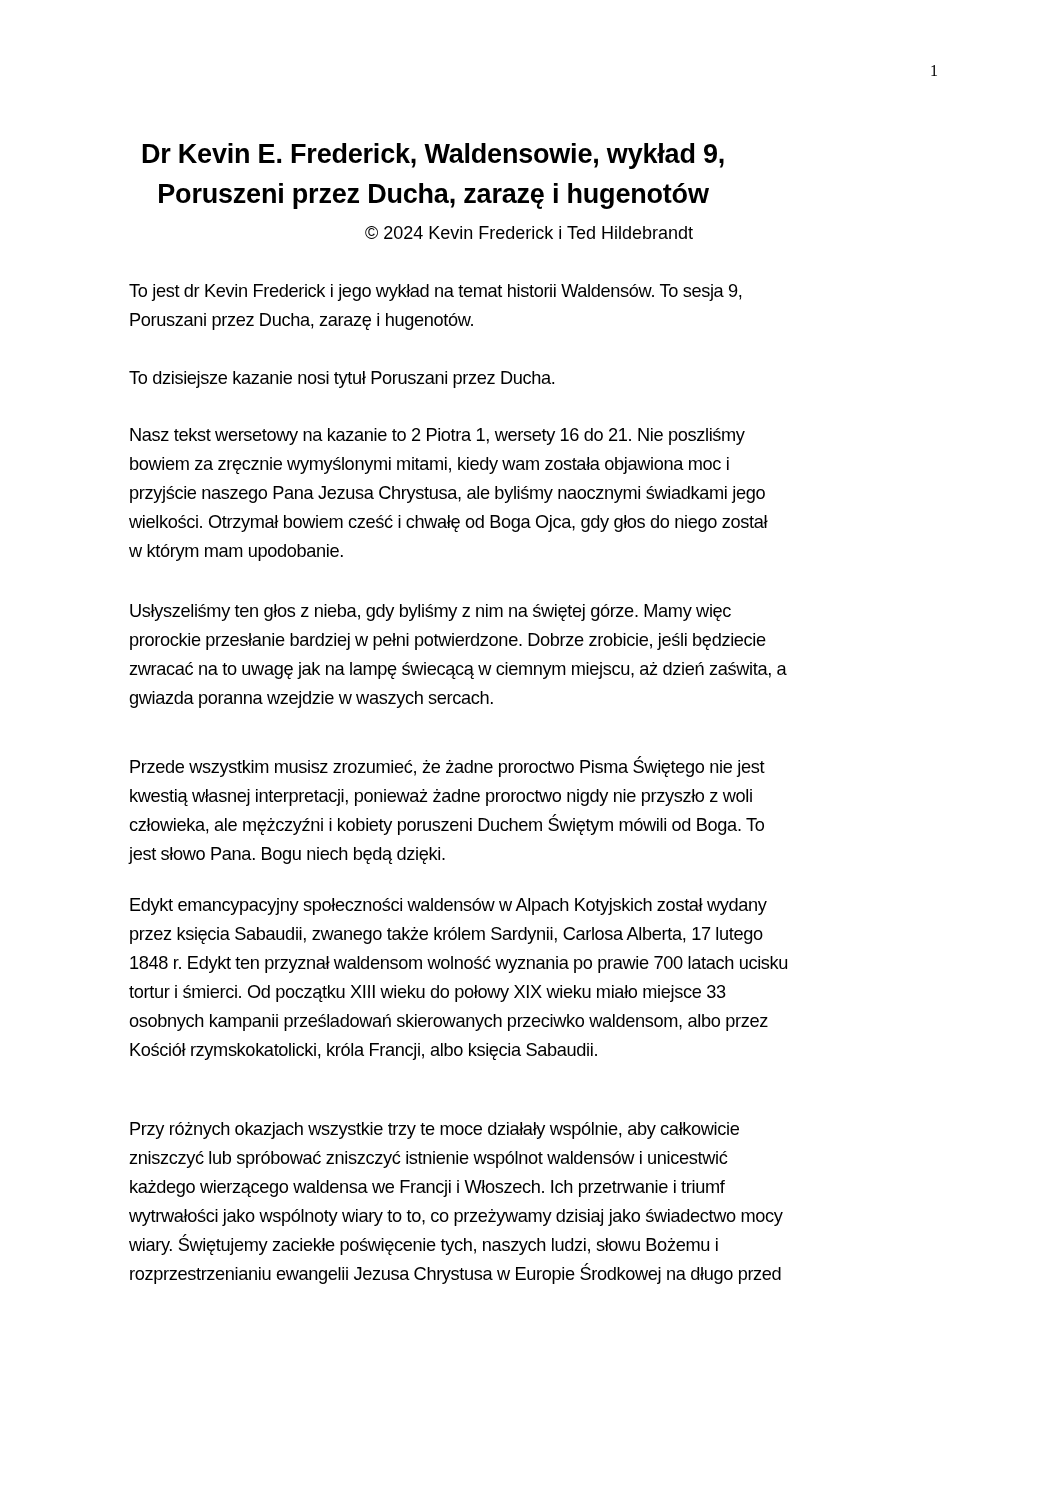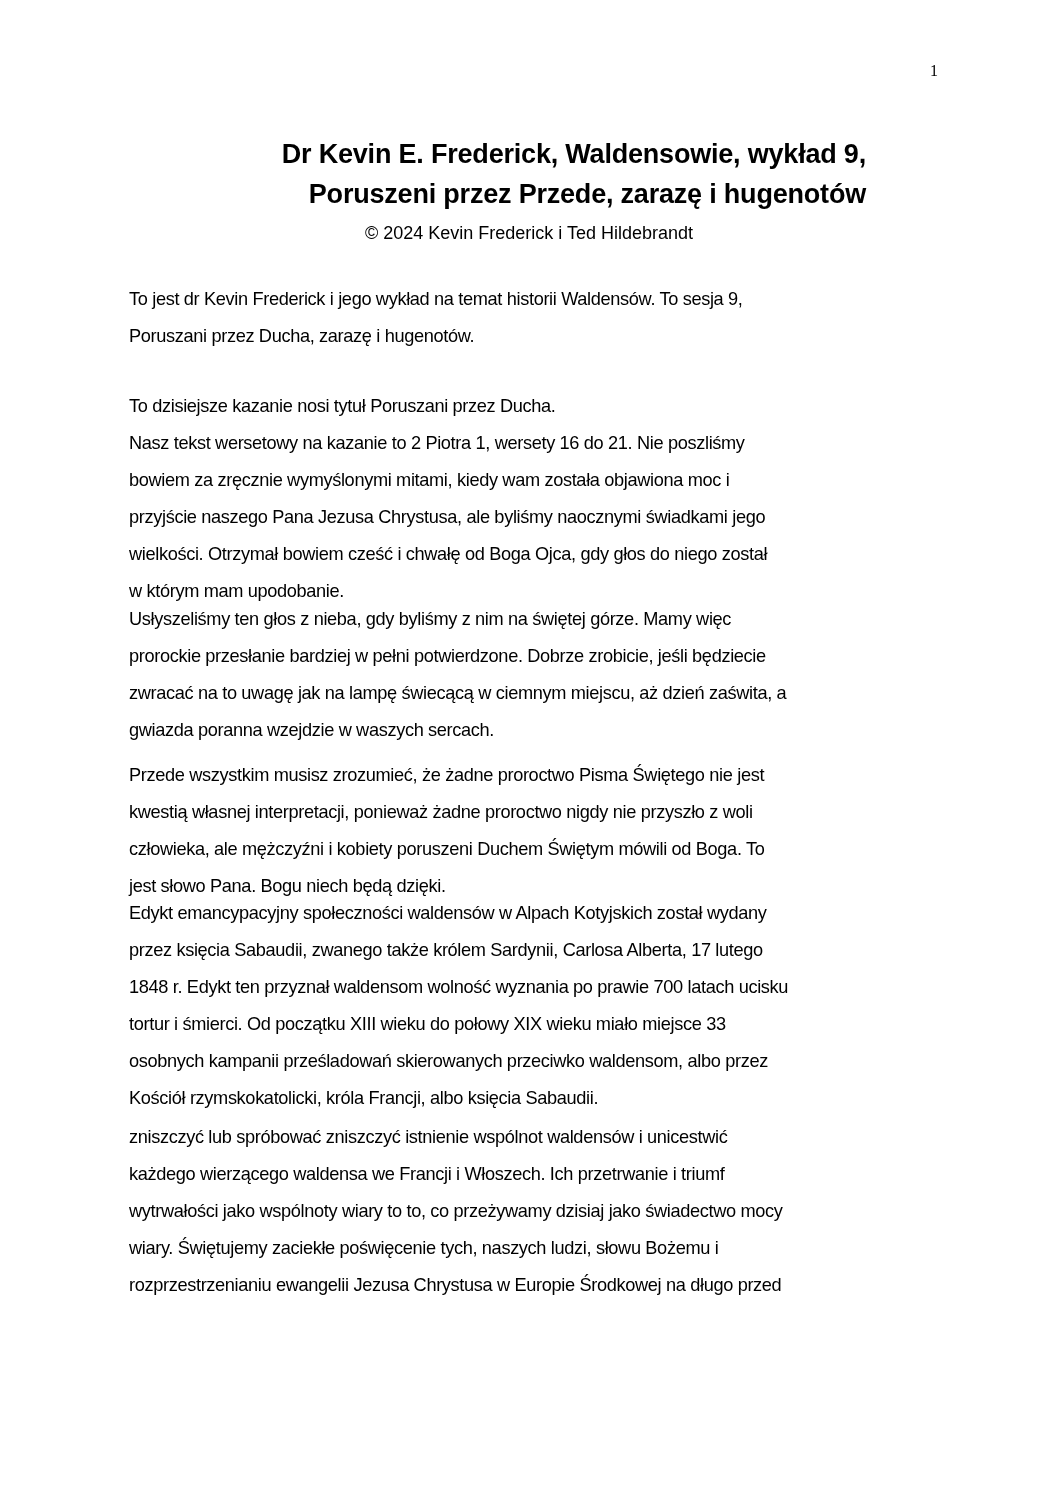--- a/index.html
+++ b/index.html
@@ -9,7 +9,7 @@
     font-family: "Liberation Serif", serif; font-size: 16px;
   }
   .title {
-    position: absolute; top: 134px; left: 0; width: 866px; text-align: right;
+    position: absolute; top: 134px; left: 0; width: 866px; text-align: center;
     font-family: "Liberation Sans", sans-serif; font-weight: bold; font-size: 27px;
     line-height: 40px; letter-spacing: -0.2px;
   }

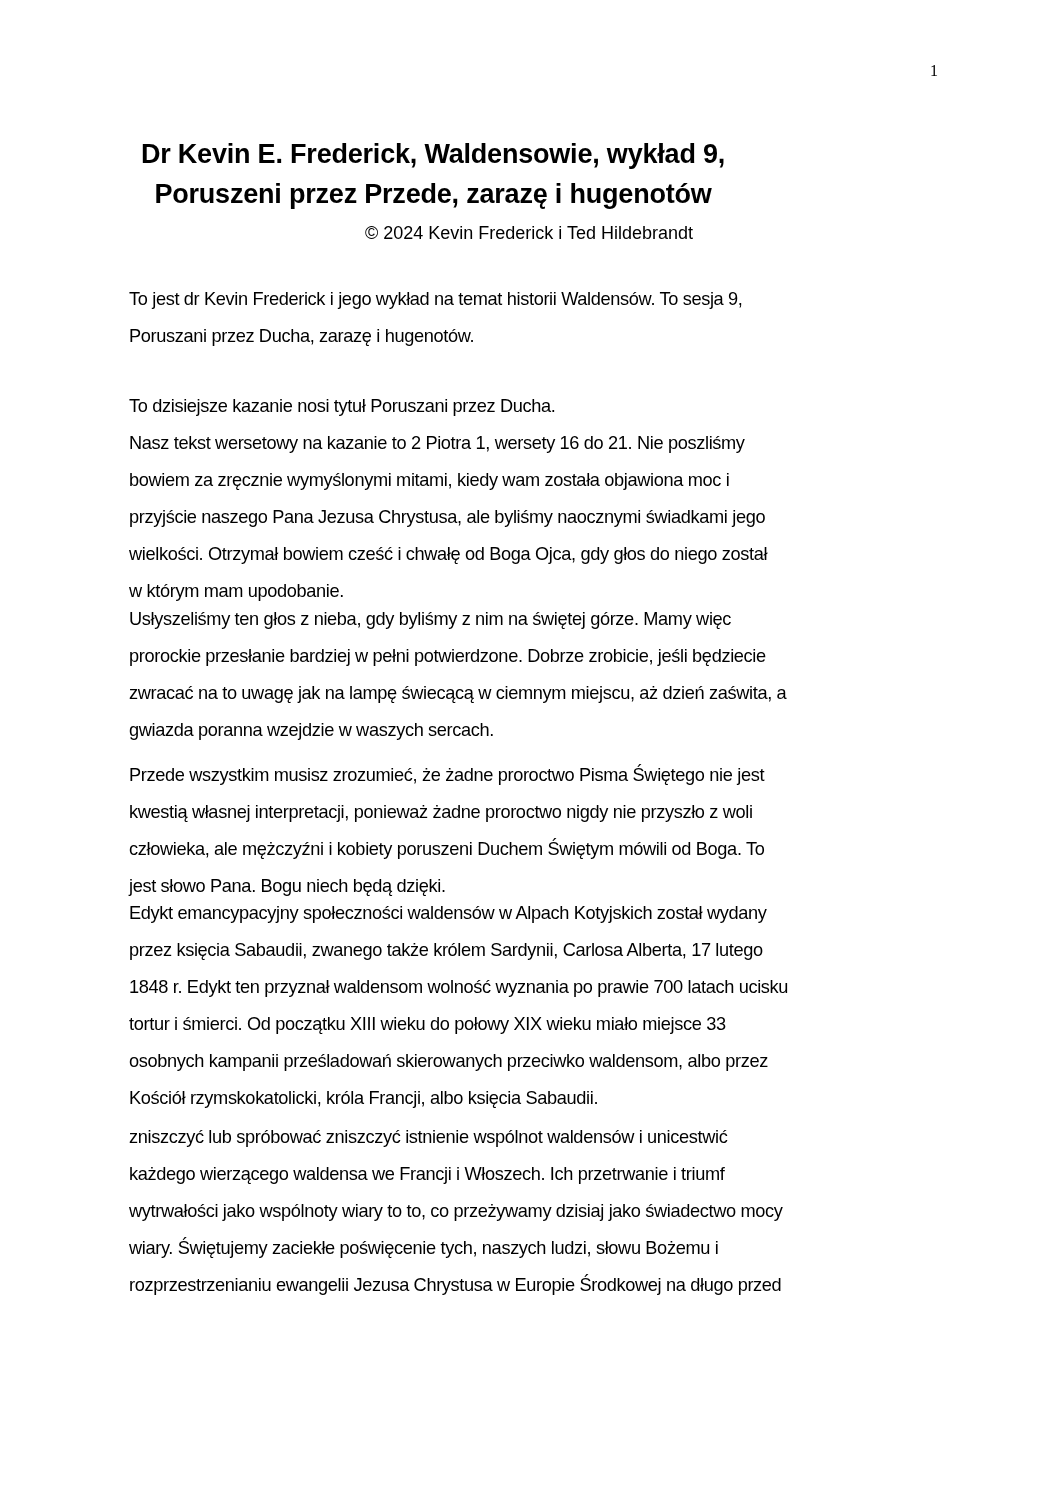--- a/index.html
+++ b/index.html
@@ -31,7 +31,7 @@
 
 <div class="title">
   <div>Dr Kevin E. Frederick, Waldensowie, wykład 9,</div>
-  <div>Poruszeni przez Przede, zarazę i hugenotów</div>
+  <div>Poruszeni przez Ducha, zarazę i hugenotów</div>
 </div>
 
 <div class="copyright">© 2024 Kevin Frederick i Ted Hildebrandt</div>

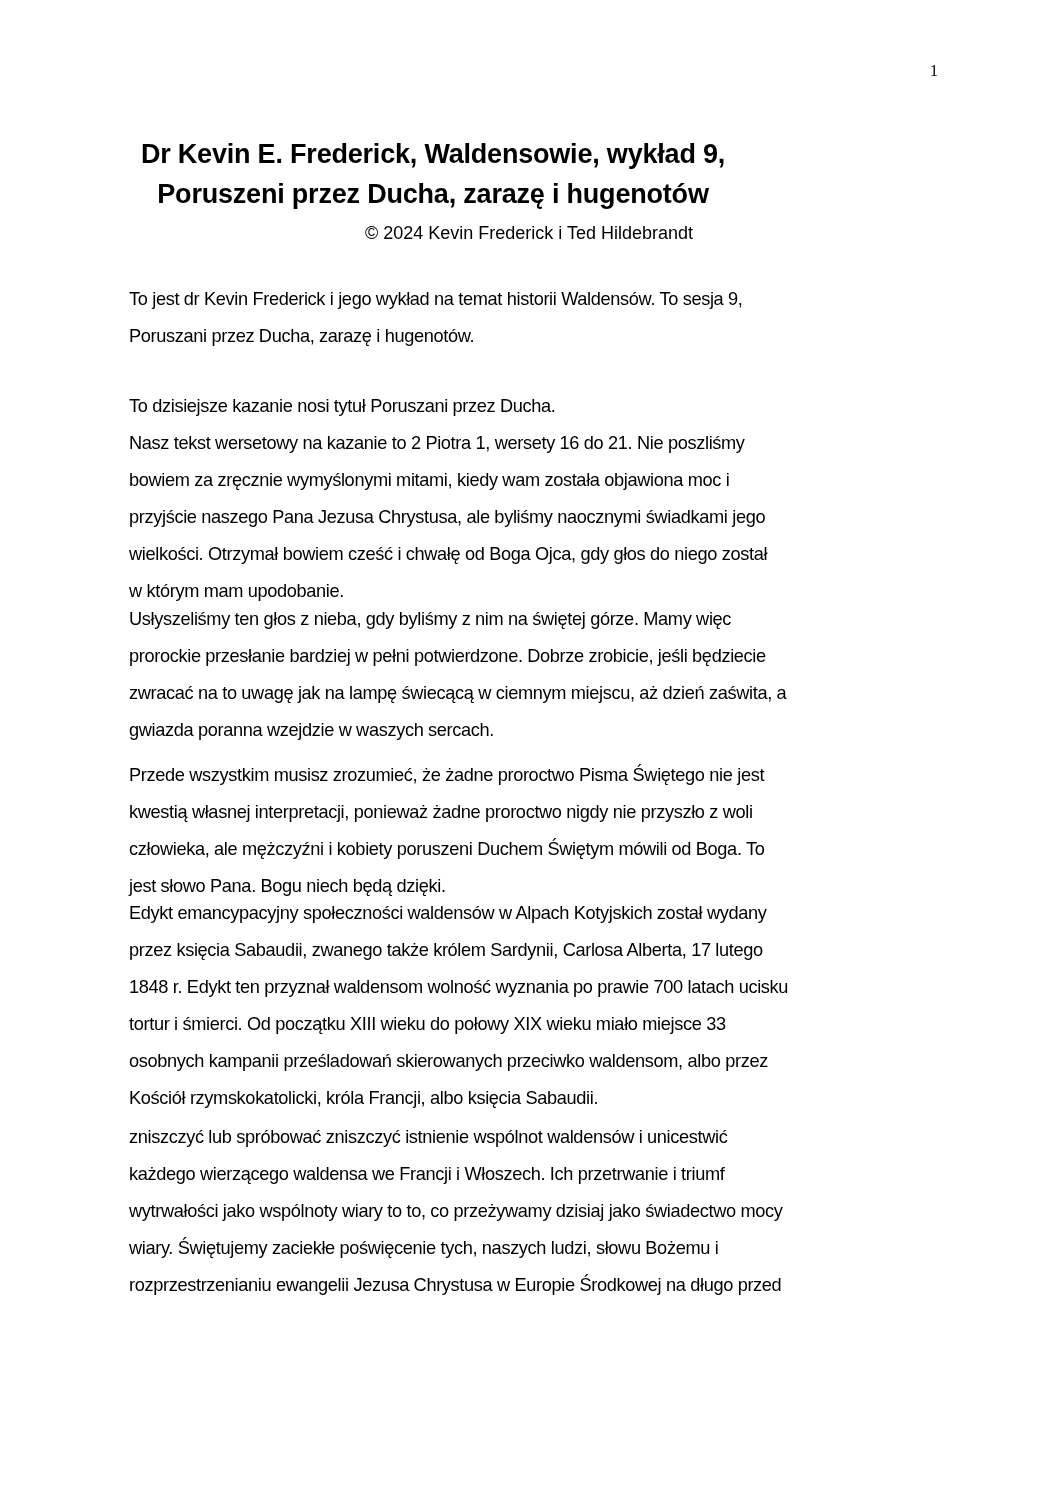--- a/index.html
+++ b/index.html
@@ -22,7 +22,7 @@
     font-family: "Liberation Sans", sans-serif; font-size: 18.2px; line-height: 29px;
     letter-spacing: -0.35px; white-space: nowrap;
   }
-  .body-text .line { display: block; margin-top: 8px; }
+  .body-text .line { display: block; }
 </style>
 </head>
 <body>

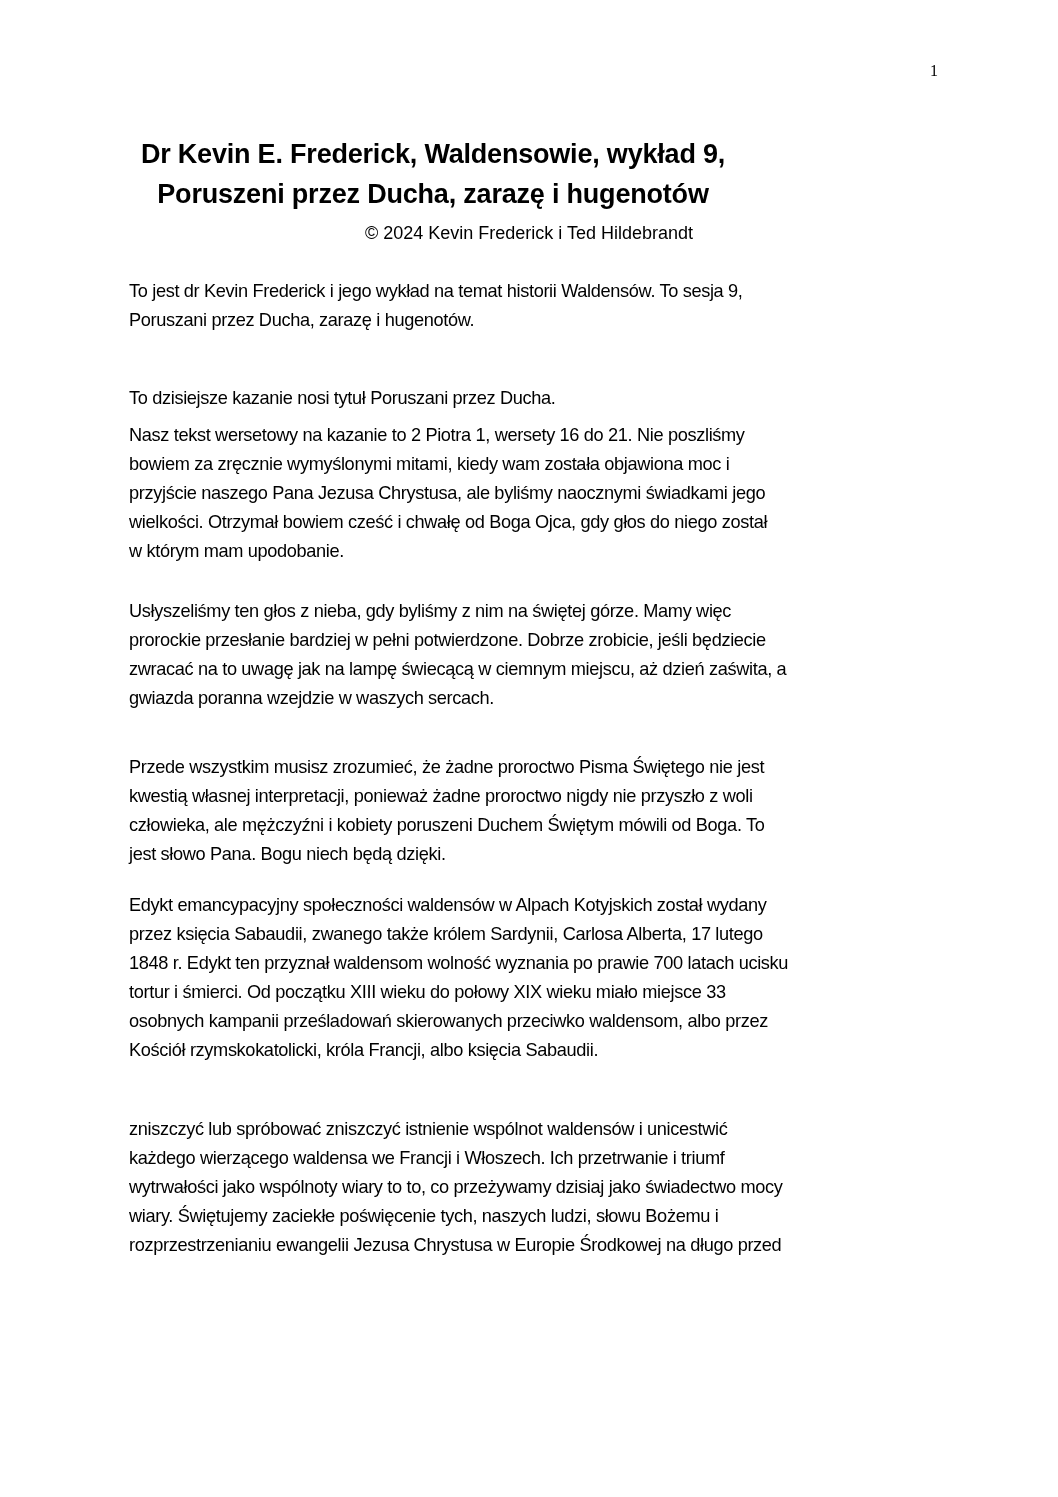--- a/index.html
+++ b/index.html
@@ -41,7 +41,7 @@
   <span class="line">Poruszani przez Ducha, zarazę i hugenotów.</span>
 </div>
 
-<div class="body-text" style="top:384px;">
+<div class="body-text" style="top:364px;">
   <span class="line">To dzisiejsze kazanie nosi tytuł Poruszani przez Ducha.</span>
 </div>
 

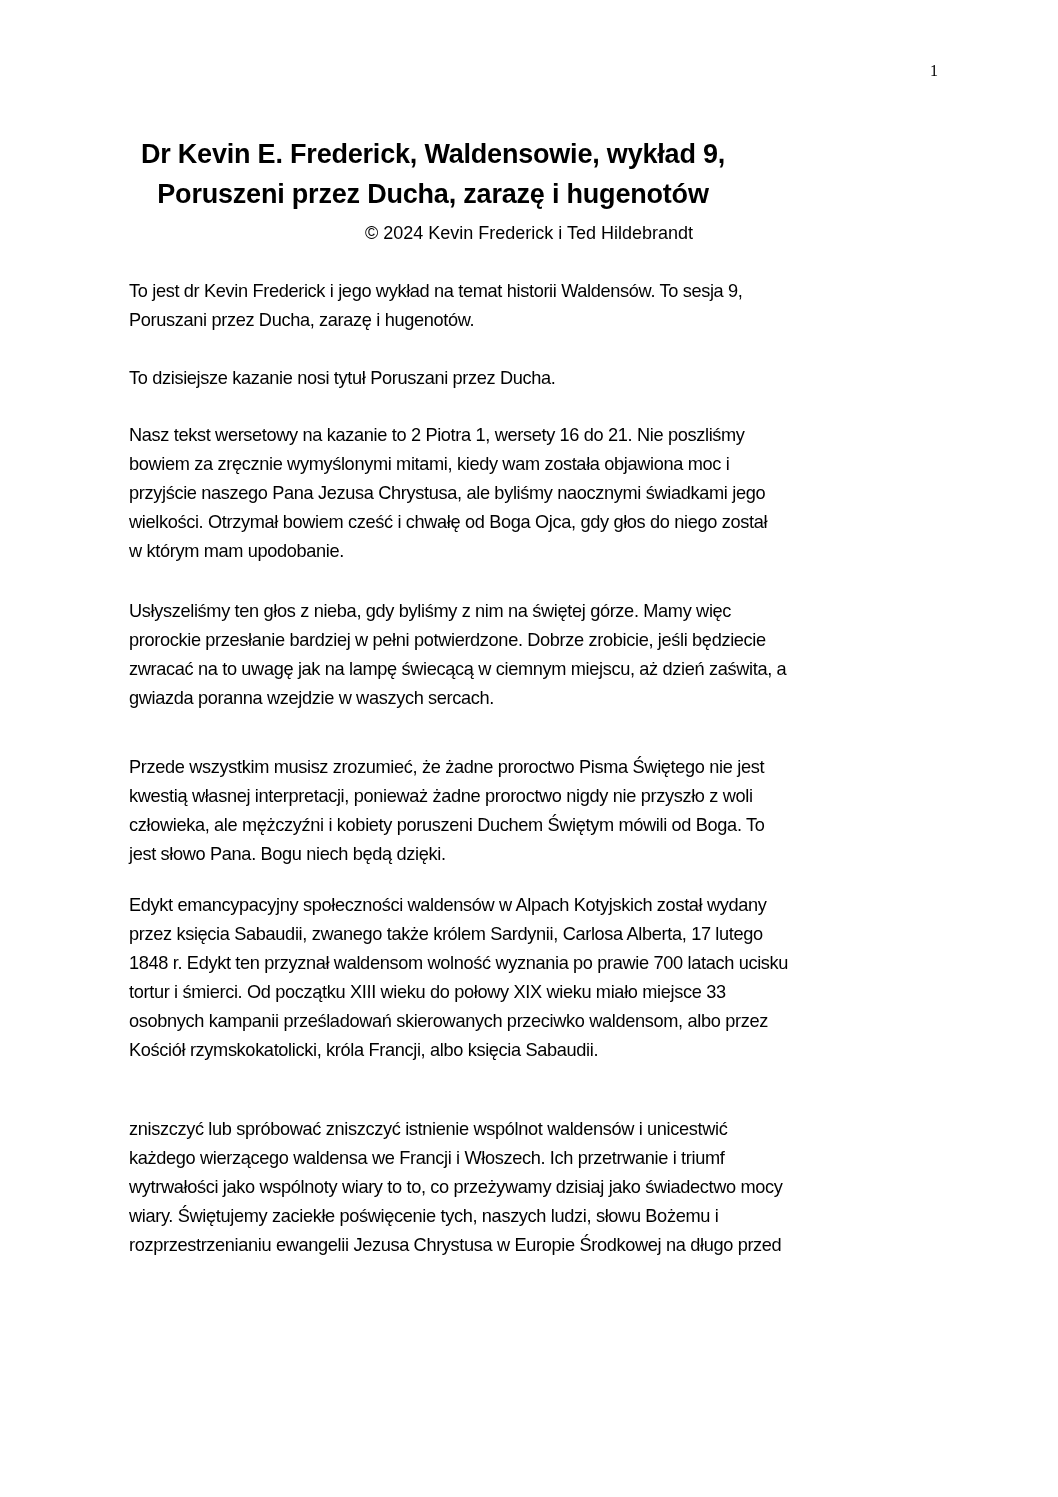--- a/index.html
+++ b/index.html
@@ -77,6 +77,7 @@
 </div>
 
 <div class="body-text" style="top:1115px;">
+  <span class="line">Przy różnych okazjach wszystkie trzy te moce działały wspólnie, aby całkowicie</span>
   <span class="line">zniszczyć lub spróbować zniszczyć istnienie wspólnot waldensów i unicestwić</span>
   <span class="line">każdego wierzącego waldensa we Francji i Włoszech. Ich przetrwanie i triumf</span>
   <span class="line">wytrwałości jako wspólnoty wiary to to, co przeżywamy dzisiaj jako świadectwo mocy</span>

